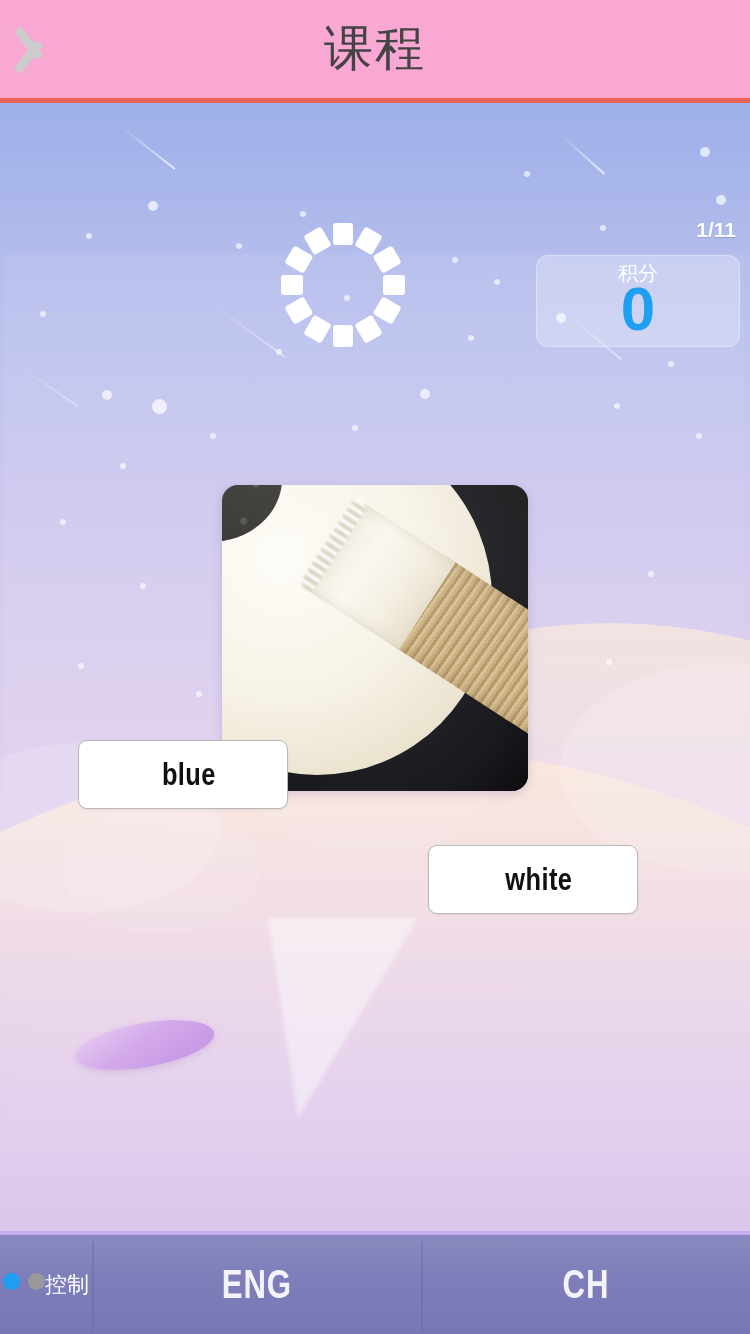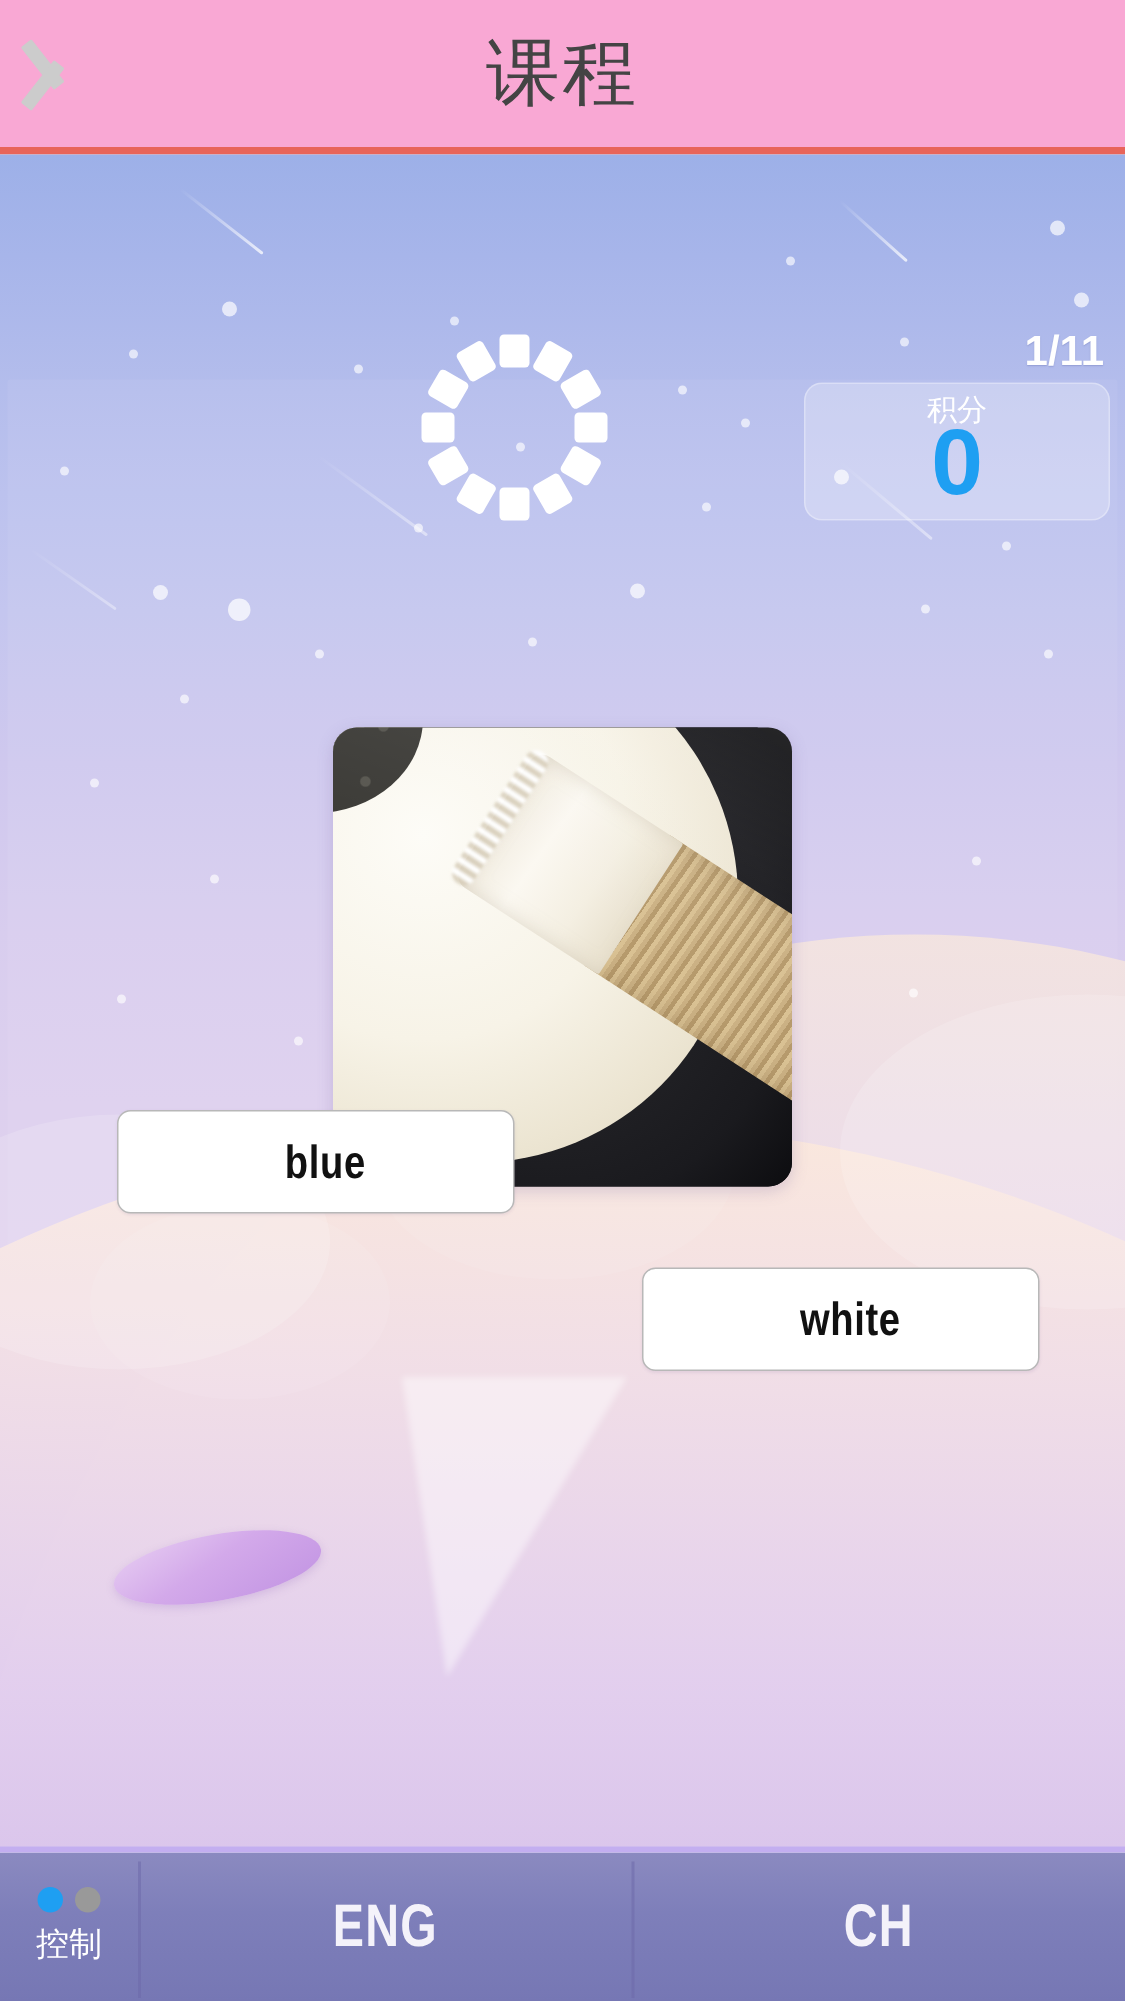--- a/index.html
+++ b/index.html
@@ -125,7 +125,7 @@
   
   .progress-count {
     position:absolute; right:14px; top:115px;
-    font-size:28px; color:#ffffff; font-weight:bold;
+    font-size:21px; color:#ffffff; font-weight:bold;
     text-shadow:0 1px 1px rgba(90,100,170,.35);
   }
   .score-box {

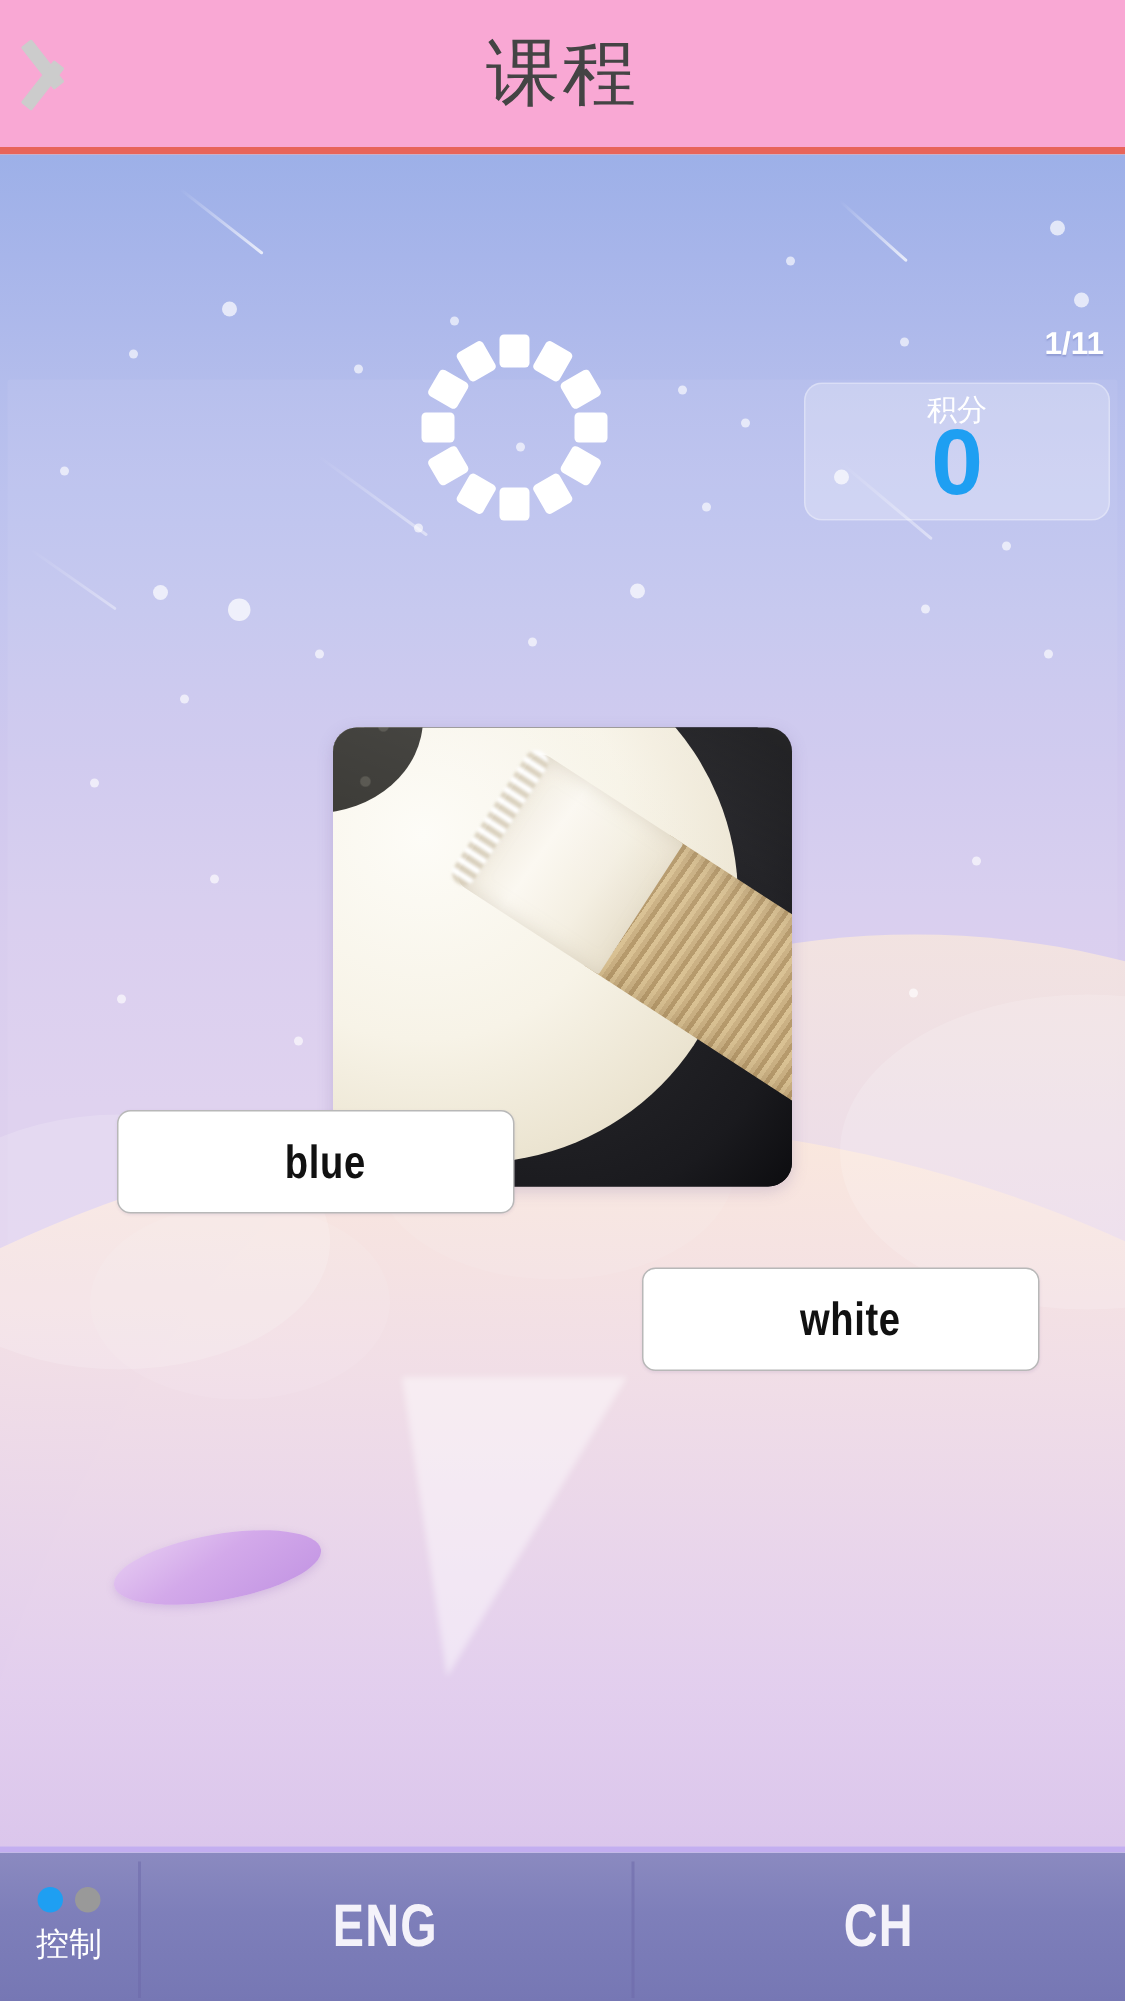--- a/index.html
+++ b/index.html
@@ -205,7 +205,7 @@
   
   .answers { position:absolute; left:0; top:0; width:750px; height:100%; }
   .ans-btn {
-    position:absolute; width:265px; height:69px;
+    position:absolute; width:210px; height:69px;
     background:#ffffff; border:1px solid #b8b8b8; border-radius:9px;
     display:flex; align-items:center; justify-content:center;
     box-shadow:0 1px 2px rgba(120,100,150,.12);

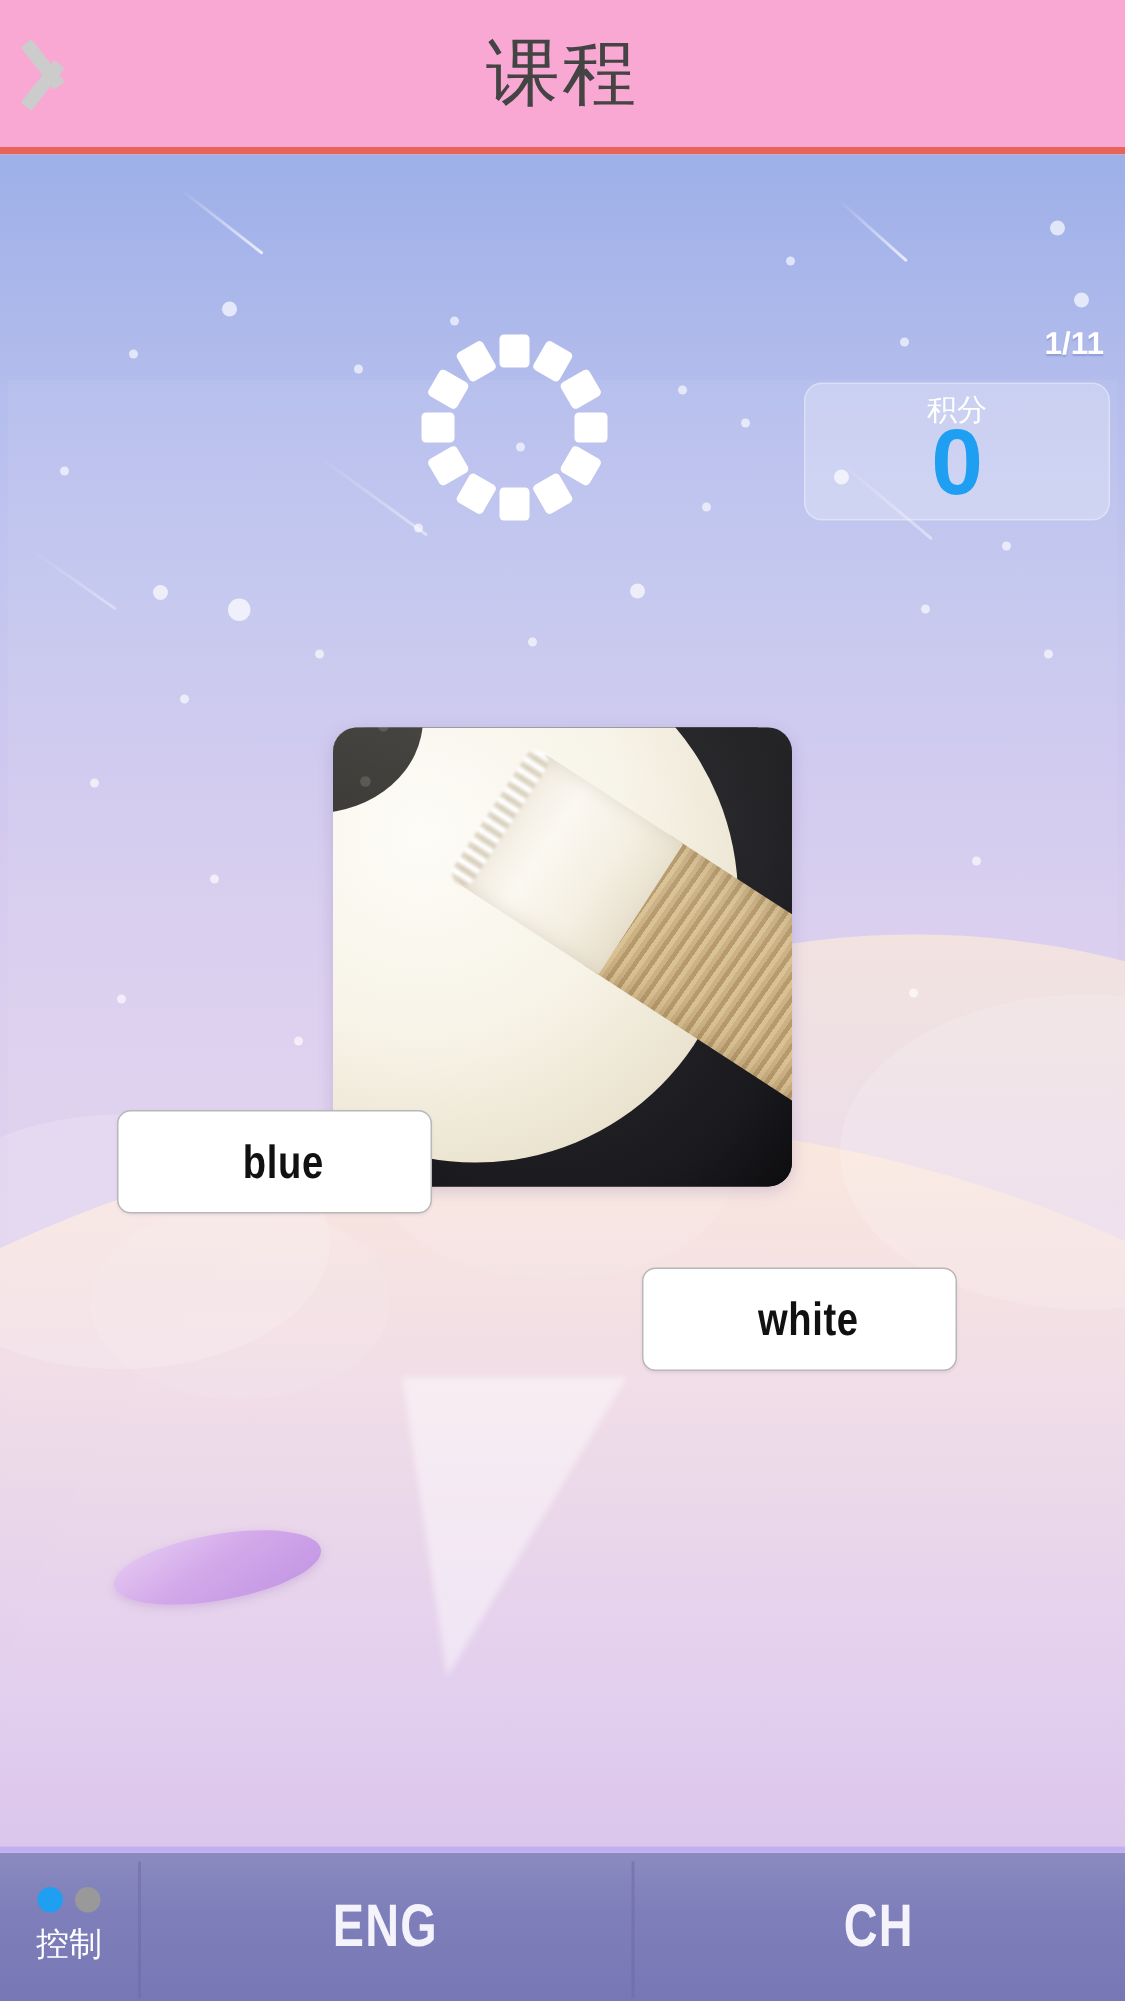--- a/index.html
+++ b/index.html
@@ -230,7 +230,7 @@
   }
   .bb-cell {
     position:relative; height:100%;
-    display:flex; flex-direction:column; align-items:center; justify-content:center;
+    display:flex; flex-direction:row; align-items:center; justify-content:center;
   }
   .bb-control { width:92px; }
   .bb-lang { flex:1; }

